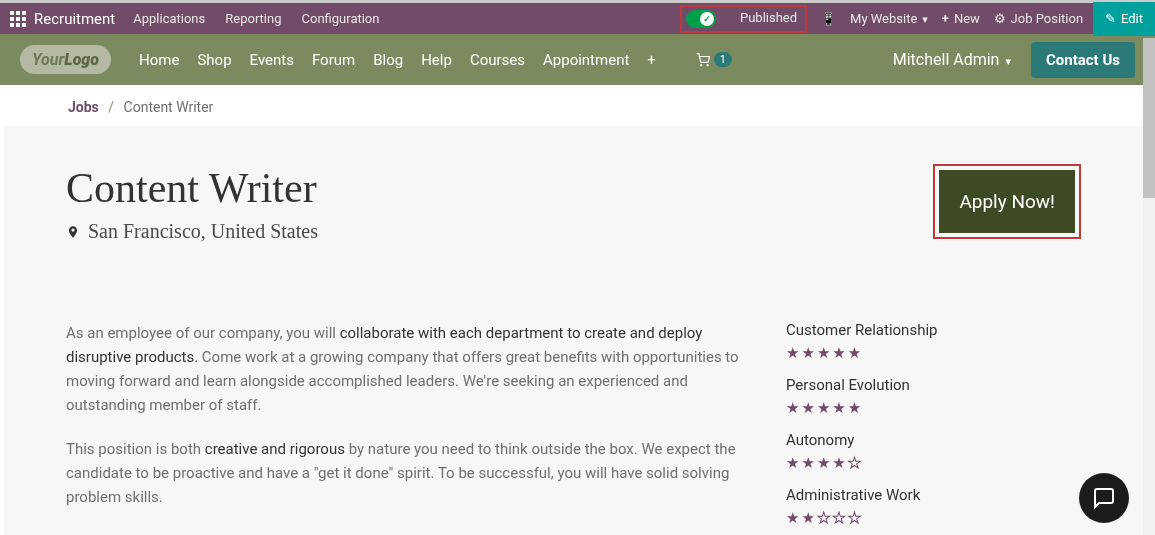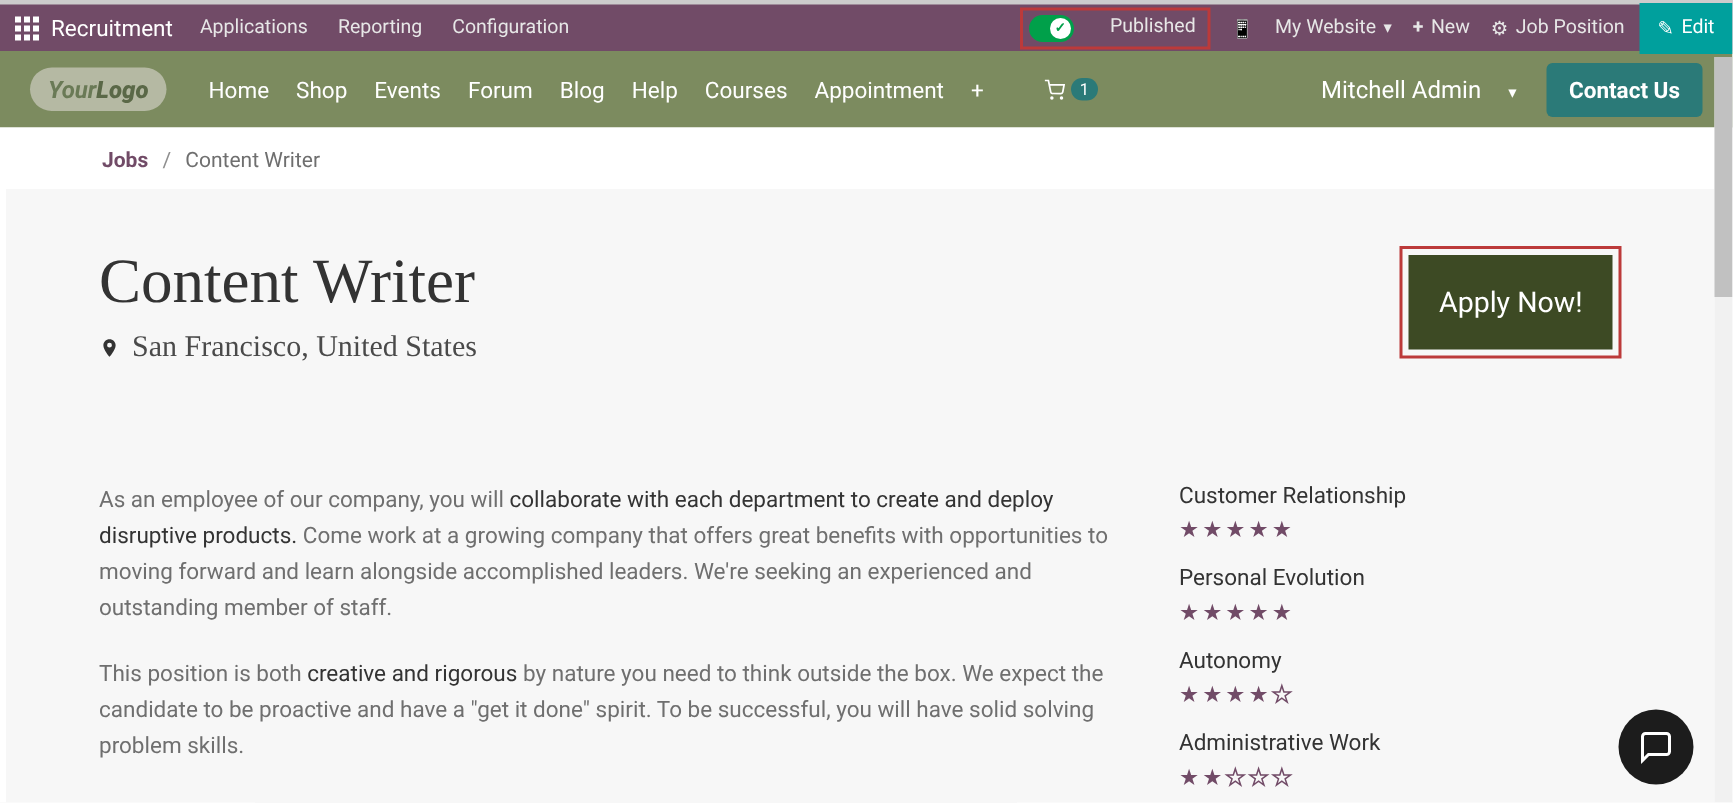--- a/index.html
+++ b/index.html
@@ -29,7 +29,7 @@
 .site-header .cart { margin-left:22px; display:flex; align-items:center; gap:4px; cursor:pointer; }
 .cart .badge { background:#2b7a78; color:#fff; border-radius:10px; font-size:11px; padding:1px 6px; }
 .site-header .spacer { flex:1; }
-.user { display:flex; align-items:center; gap:18px; cursor:pointer; margin-right:20px; }
+.user { display:flex; align-items:center; gap:6px; cursor:pointer; margin-right:20px; }
 .contact-btn { background:#2b7a78; color:#fff; border-radius:4px; padding:9px 15px; cursor:pointer; font-size:15px;font-weight:bold; }
 
 

